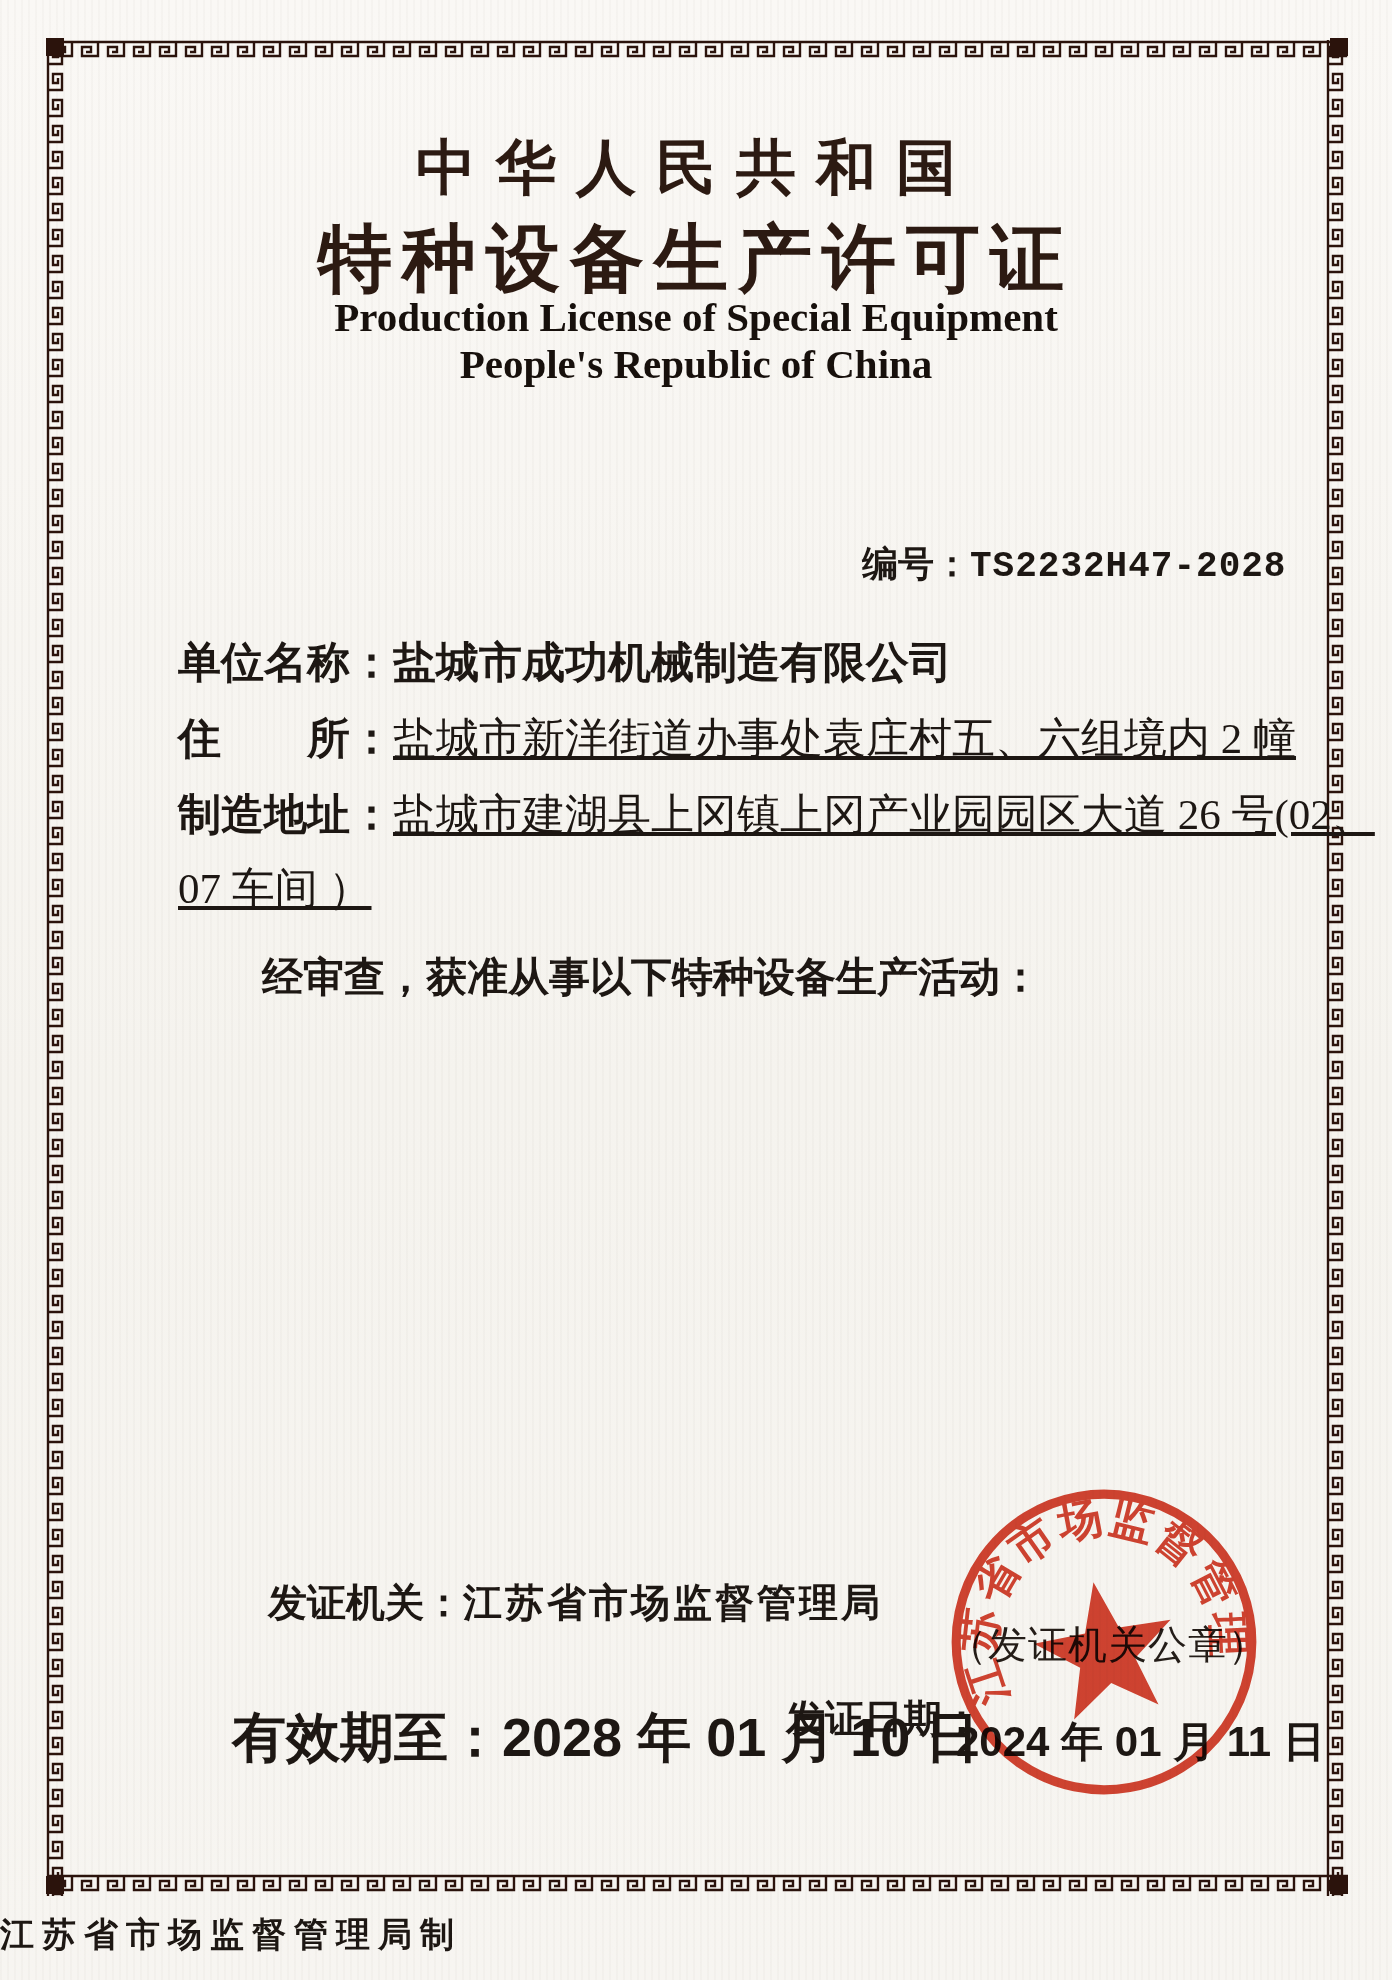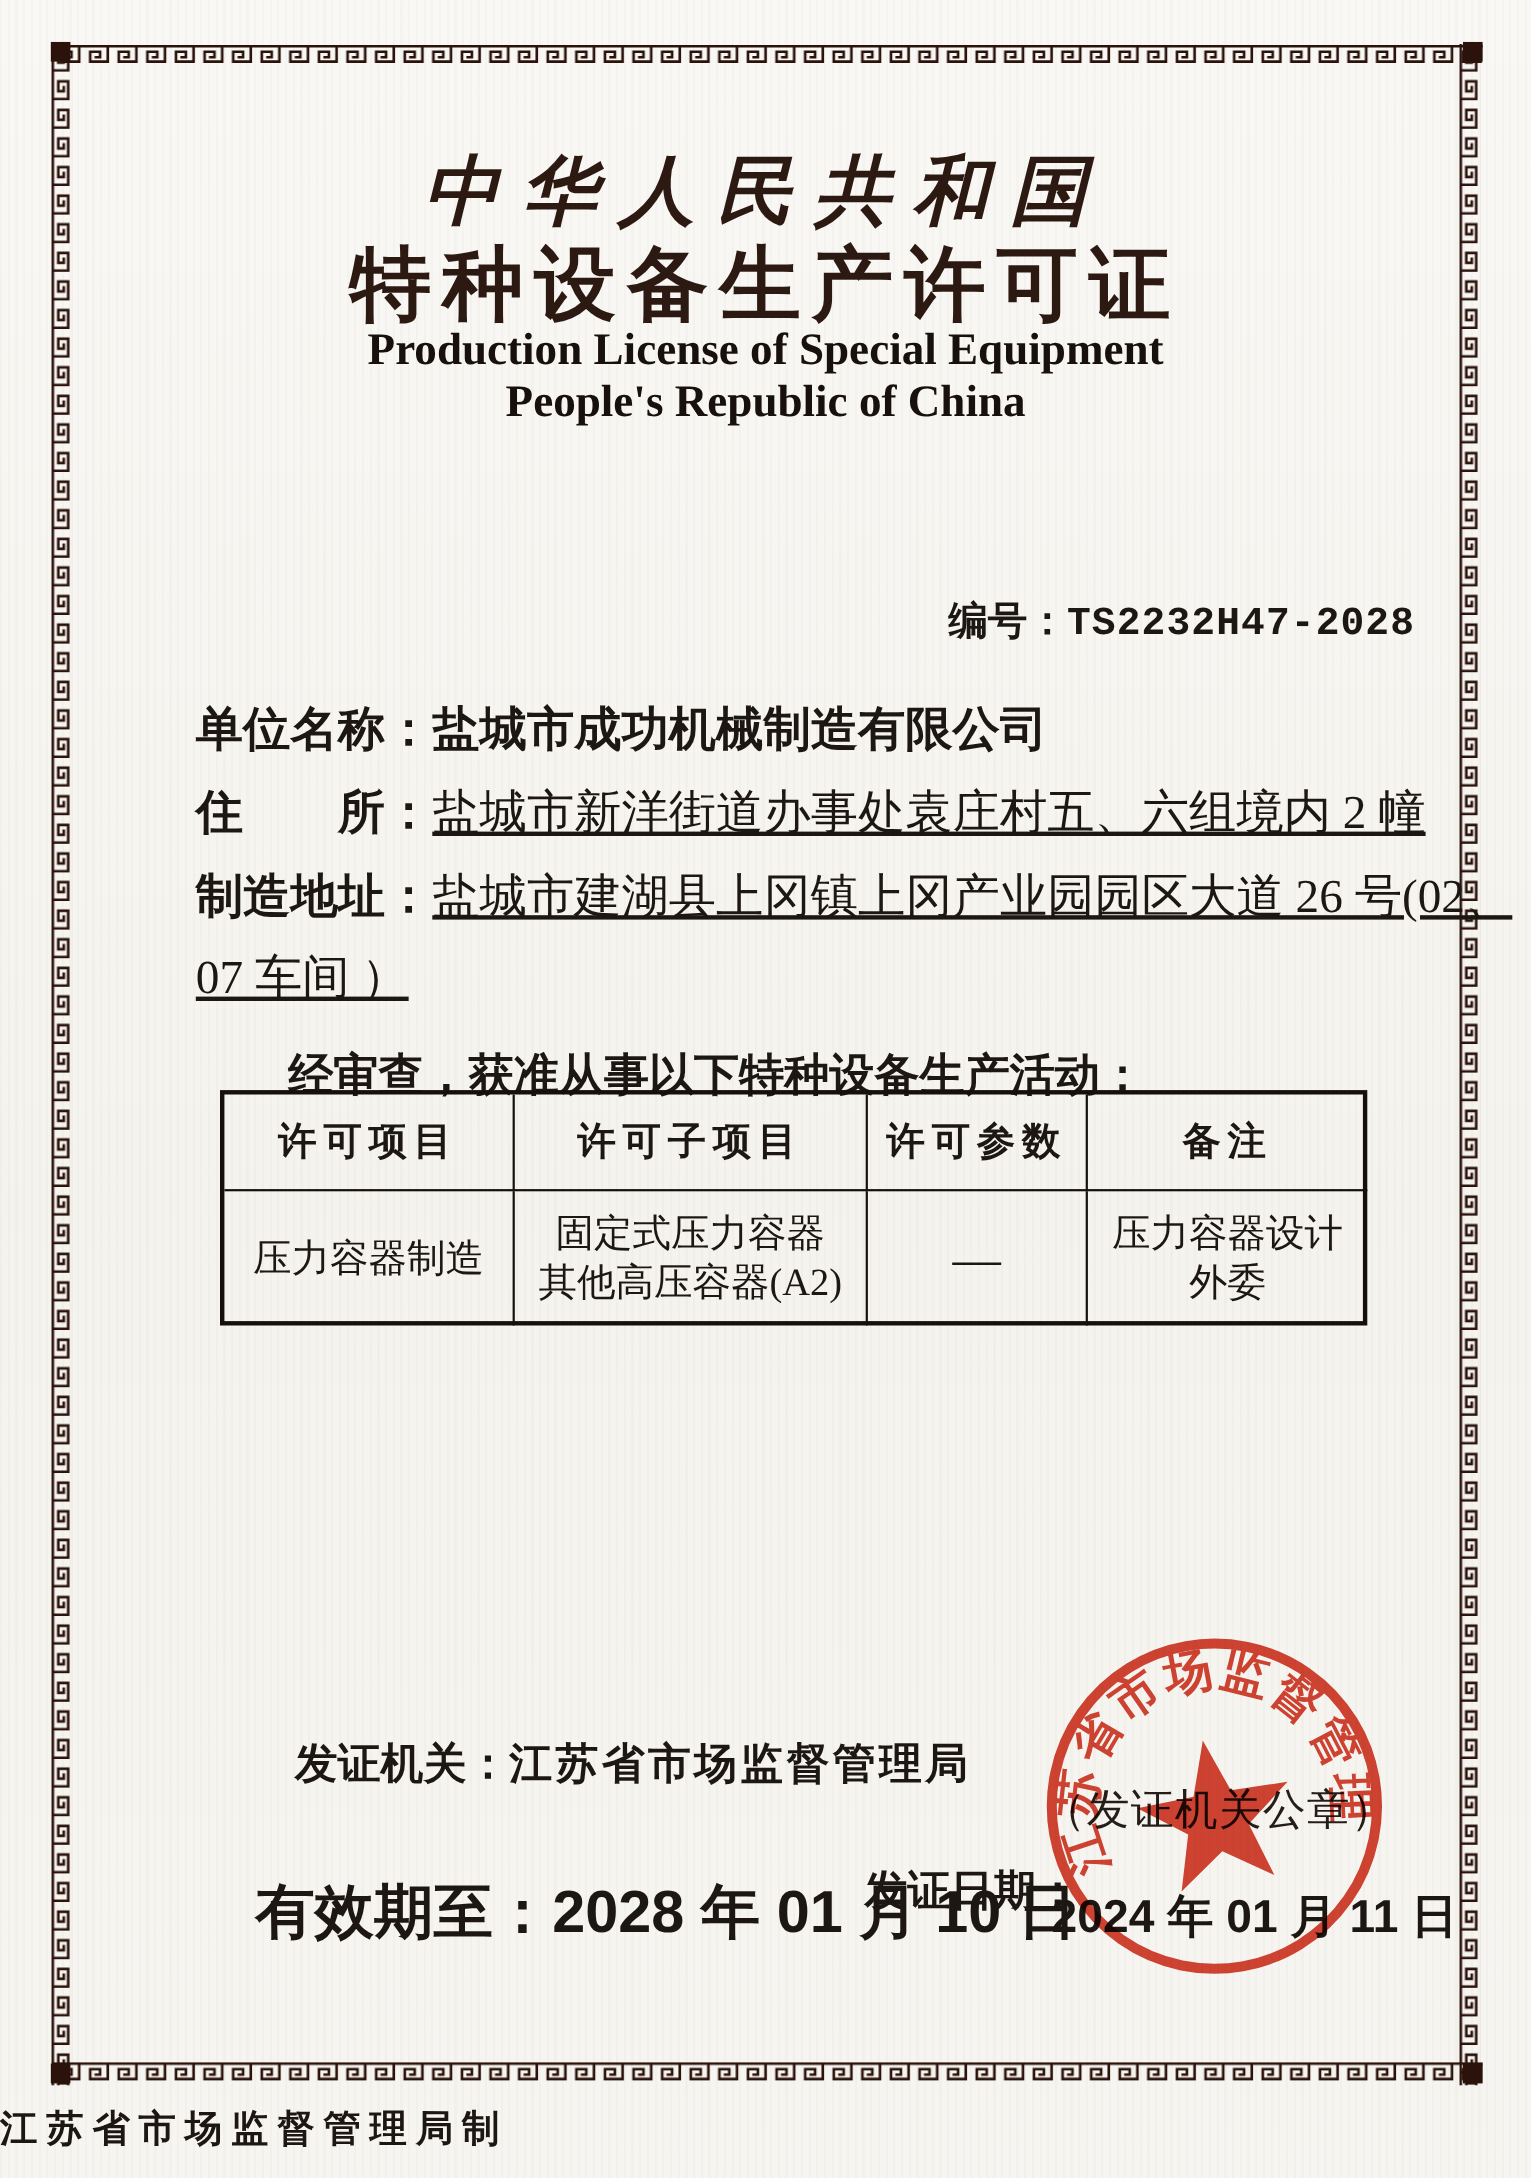--- a/index.html
+++ b/index.html
@@ -22,7 +22,7 @@
     font-weight:900;color:#2c1a12;
     white-space:nowrap;
   }
-  .t1{top:128px;font-size:69px;letter-spacing:20px;font-style:italic;}
+  .t1{top:128px;font-size:60px;letter-spacing:20px;}
   .t2{top:210px;font-size:74px;letter-spacing:10px;}
   .title-en{
     left:0;width:100%;text-align:center;

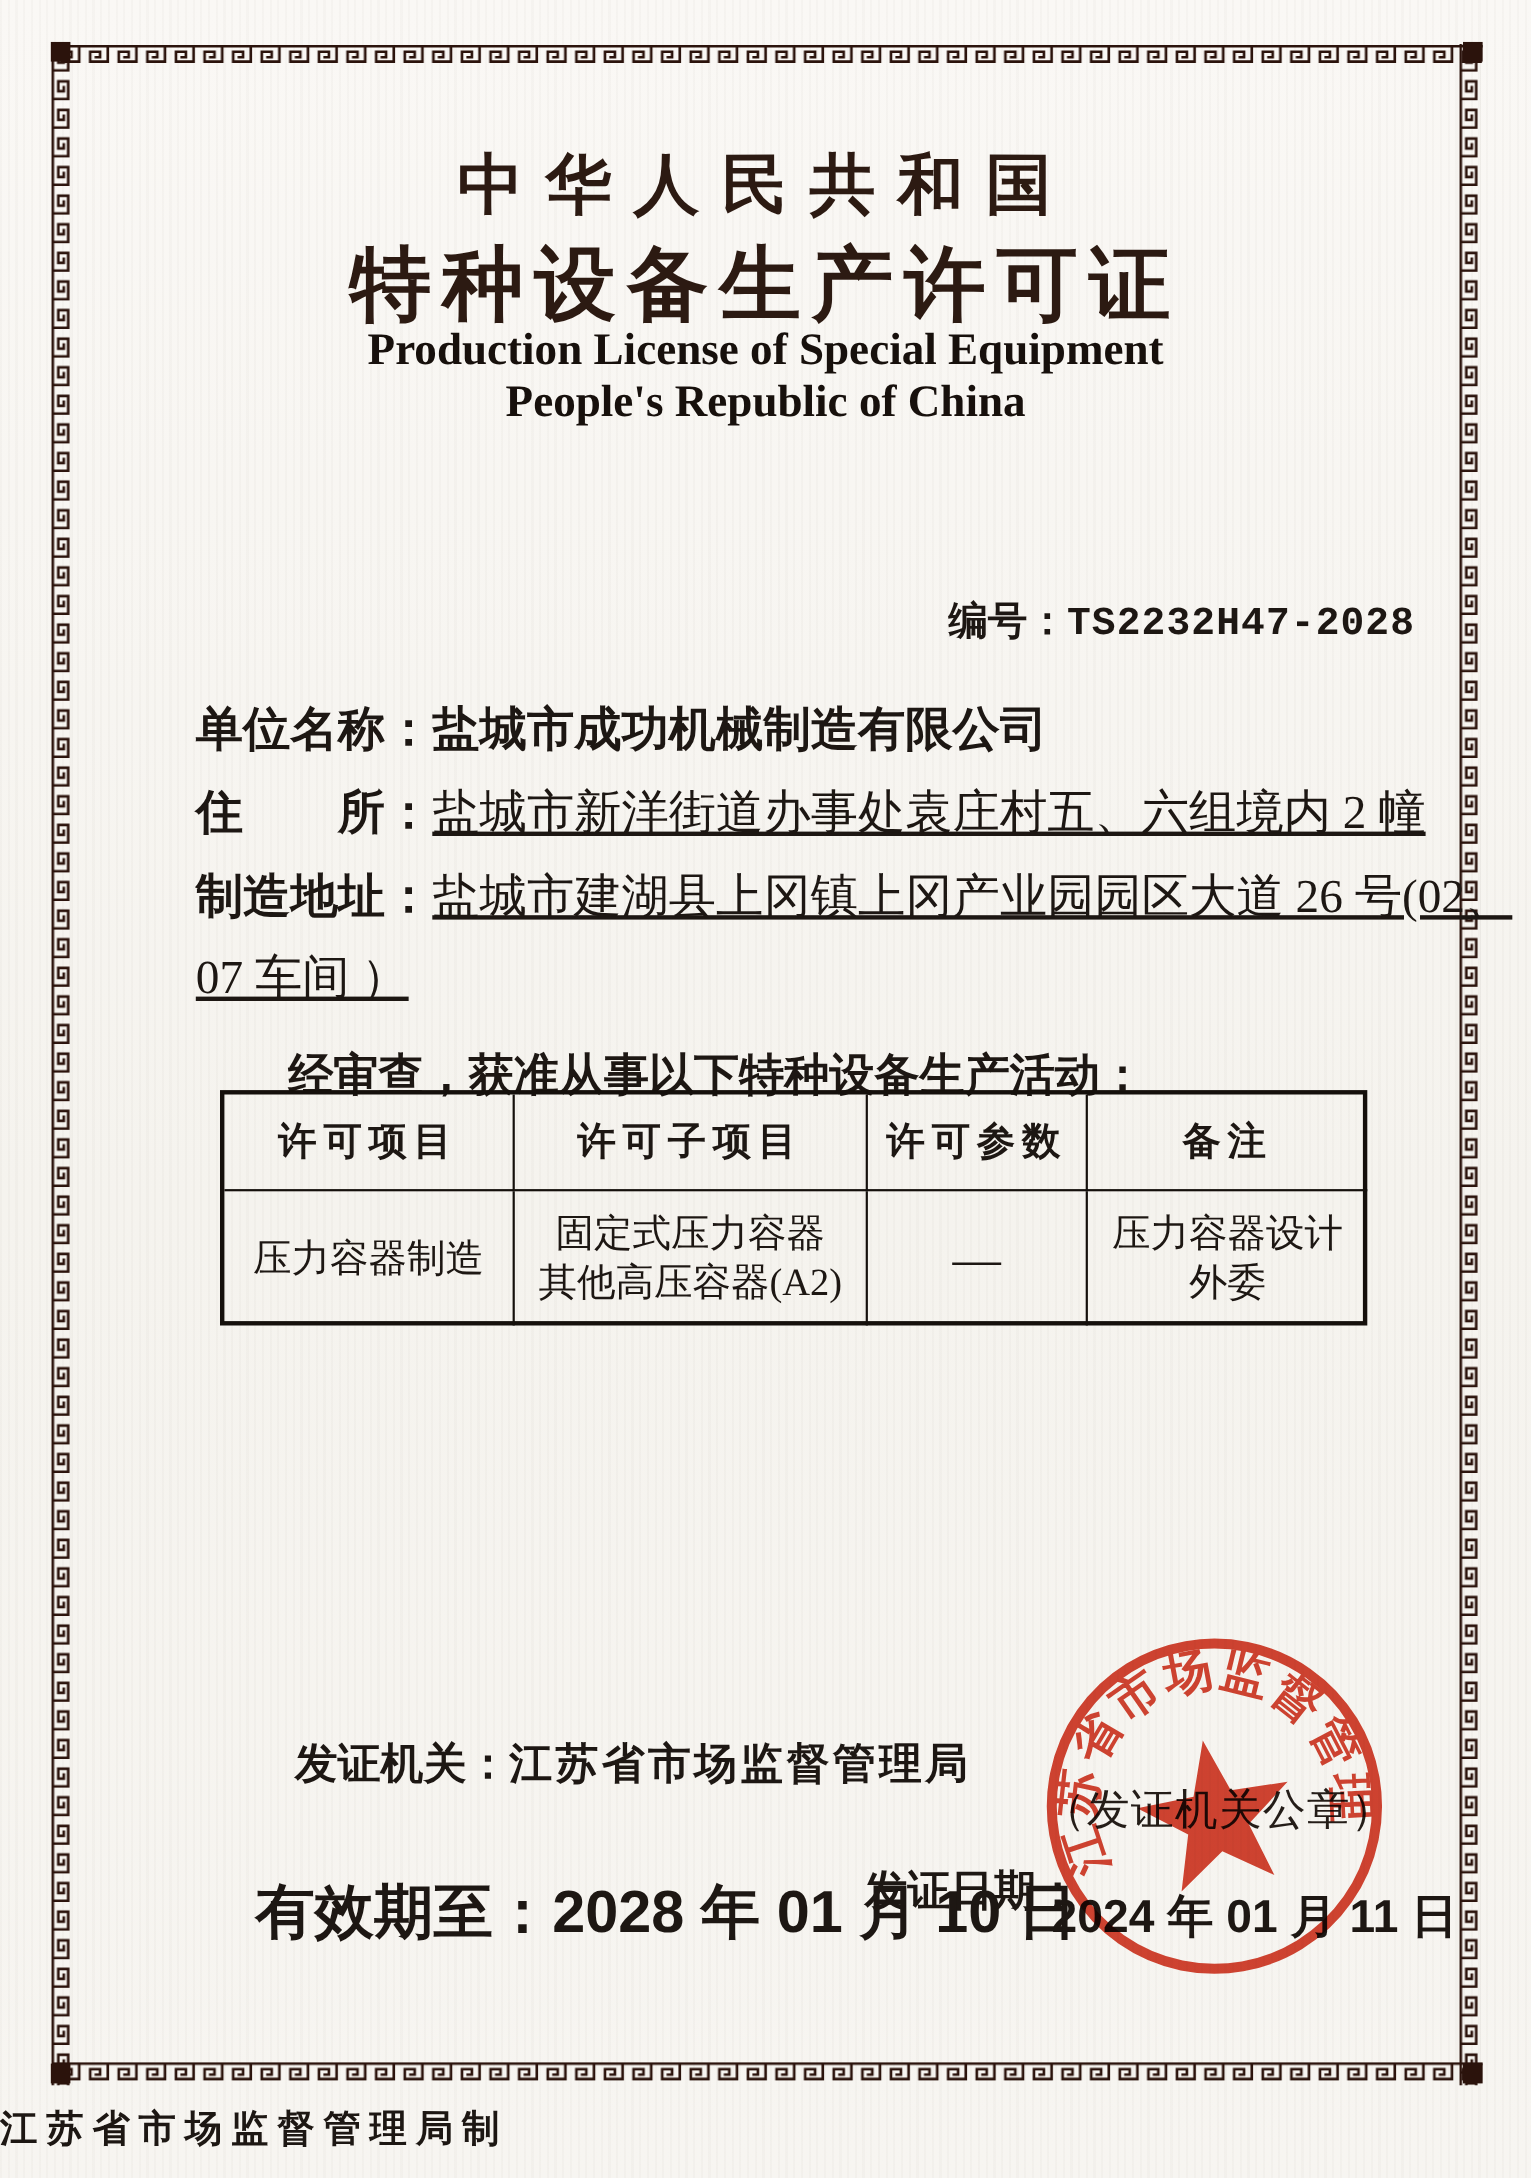--- a/index.html
+++ b/index.html
@@ -165,18 +165,6 @@
 
   <div class="abs l-approve">经审查，获准从事以下特种设备生产活动：</div>
 
-  <div class="abs lic-table">
-    <div class="cell hdr">许可项目</div>
-    <div class="cell hdr">许可子项目</div>
-    <div class="cell hdr">许可参数</div>
-    <div class="cell hdr">备注</div>
-    <div class="cell last-row">压力容器制造</div>
-    <div class="cell last-row">固定式压力容器
-其他高压容器(A2)</div>
-    <div class="cell last-row dash">—</div>
-    <div class="cell last-row">压力容器设计
-外委</div>
-  </div>
 
   <div class="abs issuer">
     <span class="lbl">发证机关：</span><span class="val">江苏省市场监督管理局</span>

